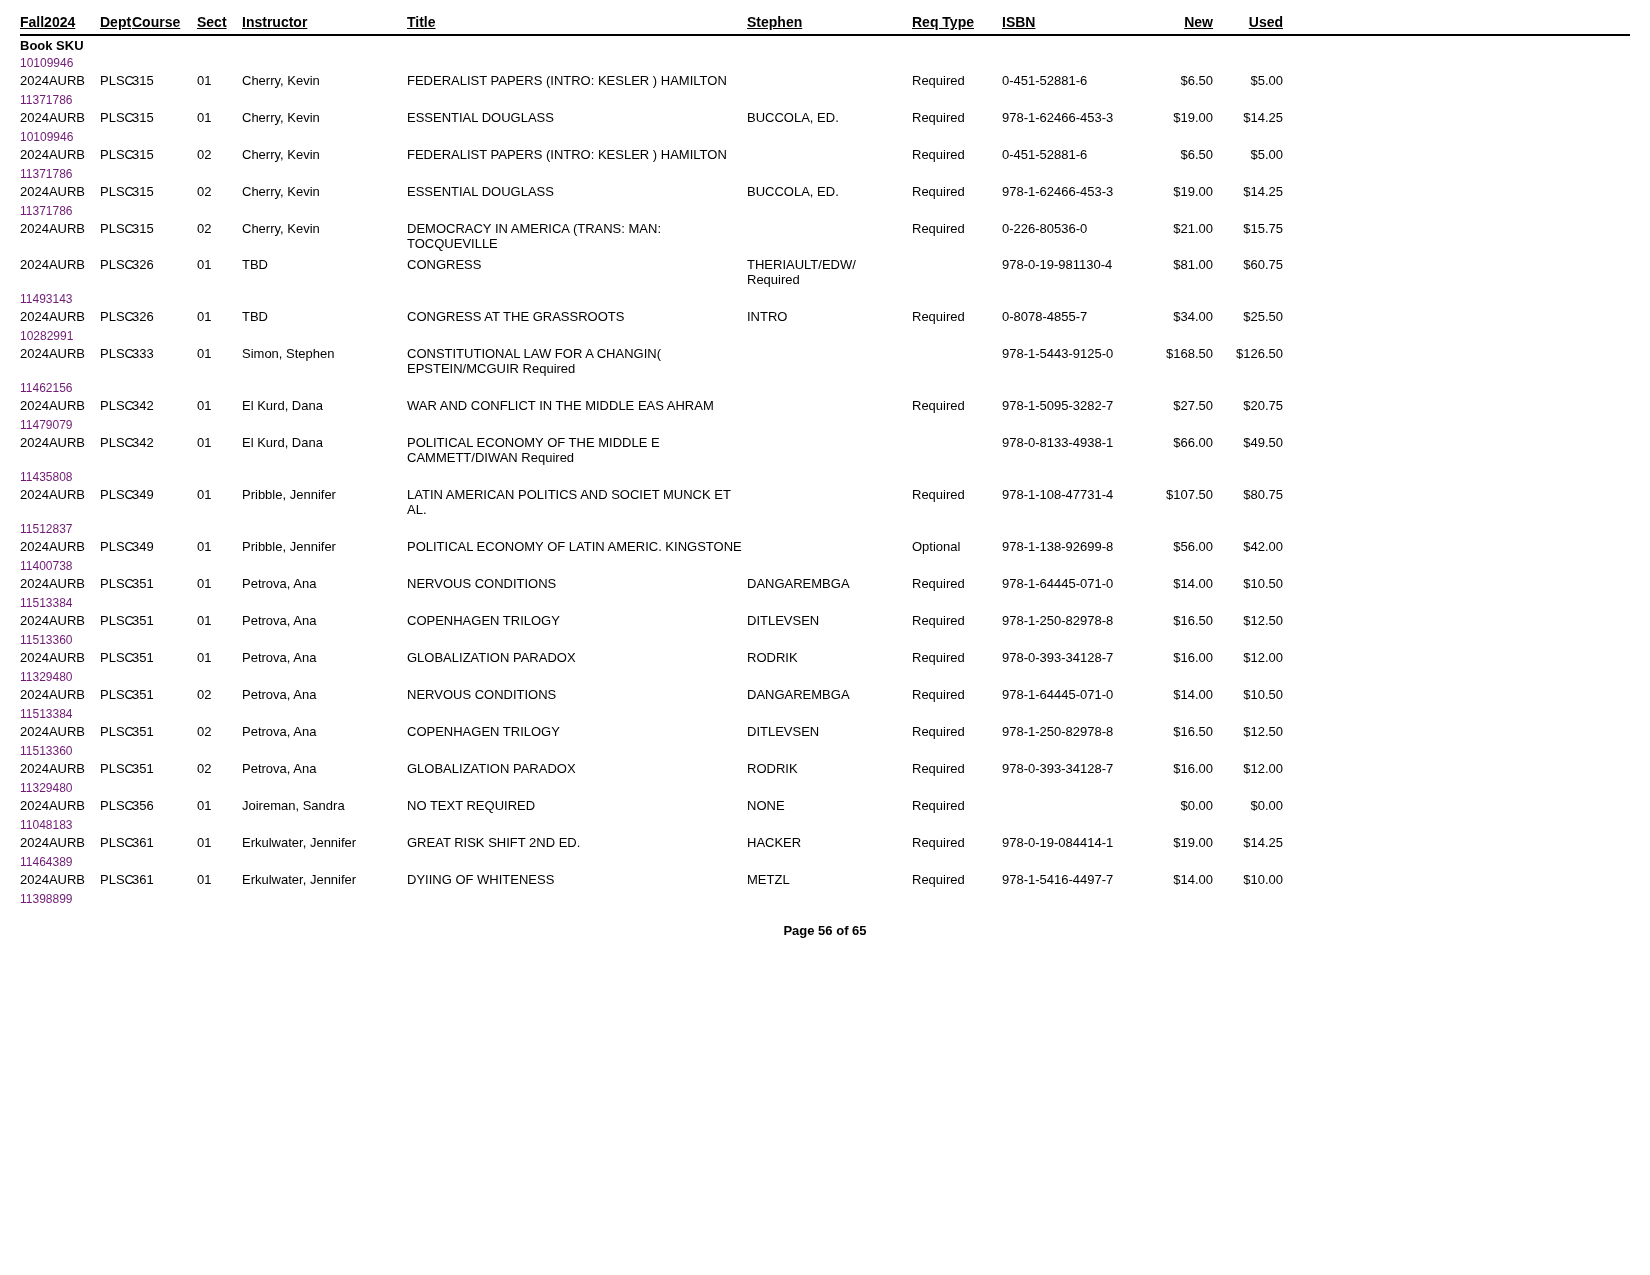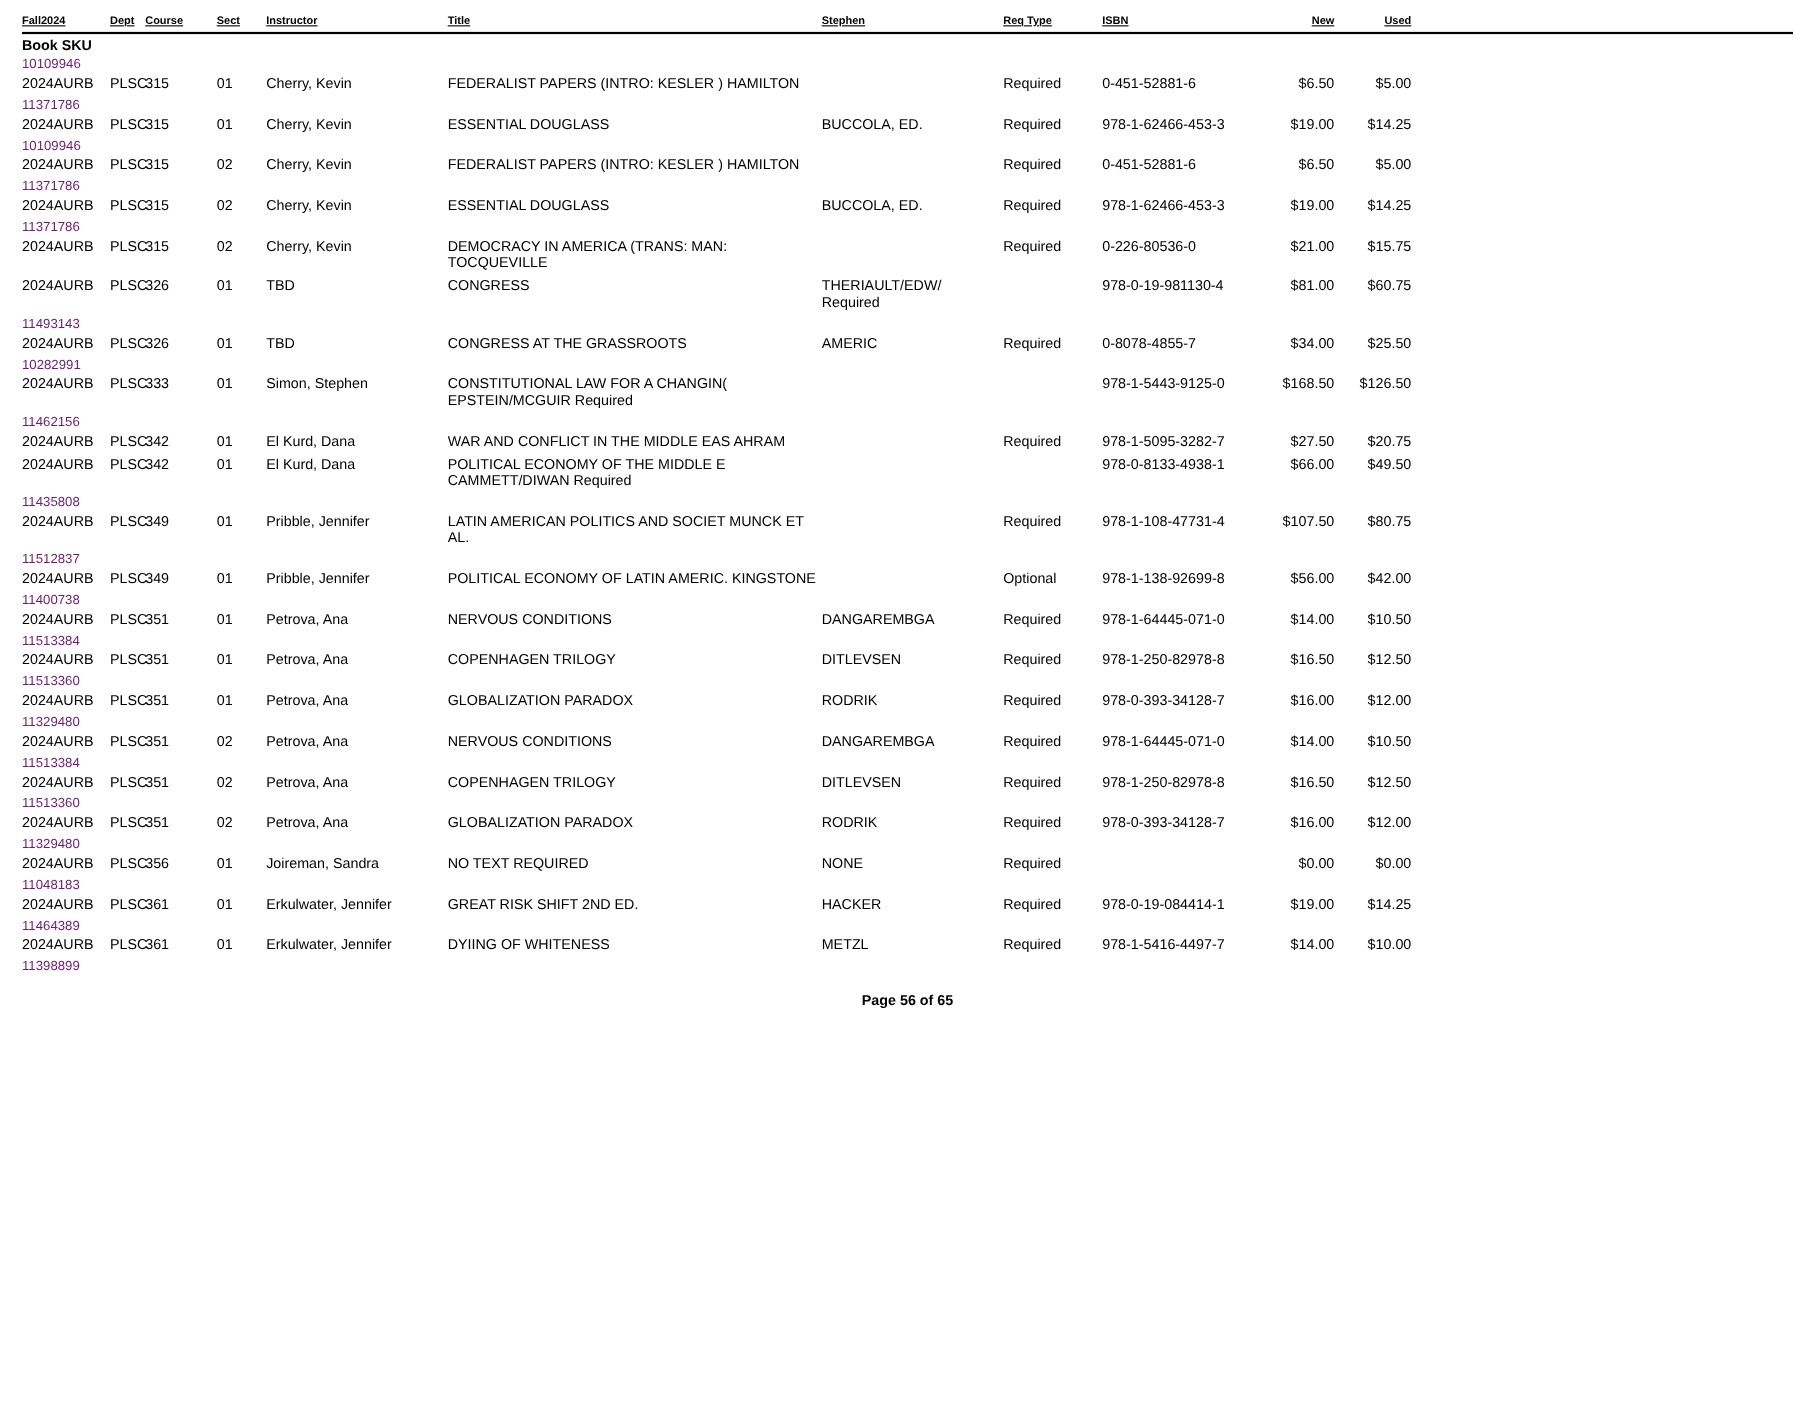--- a/index.html
+++ b/index.html
@@ -15,7 +15,7 @@
       border-bottom: 2px solid #000;
       padding: 4px 0;
       font-weight: bold;
-      font-size: 10px;
+      font-size: 14px;
     }
     .col-fall { width: 80px; }
     .col-dept { width: 32px; }

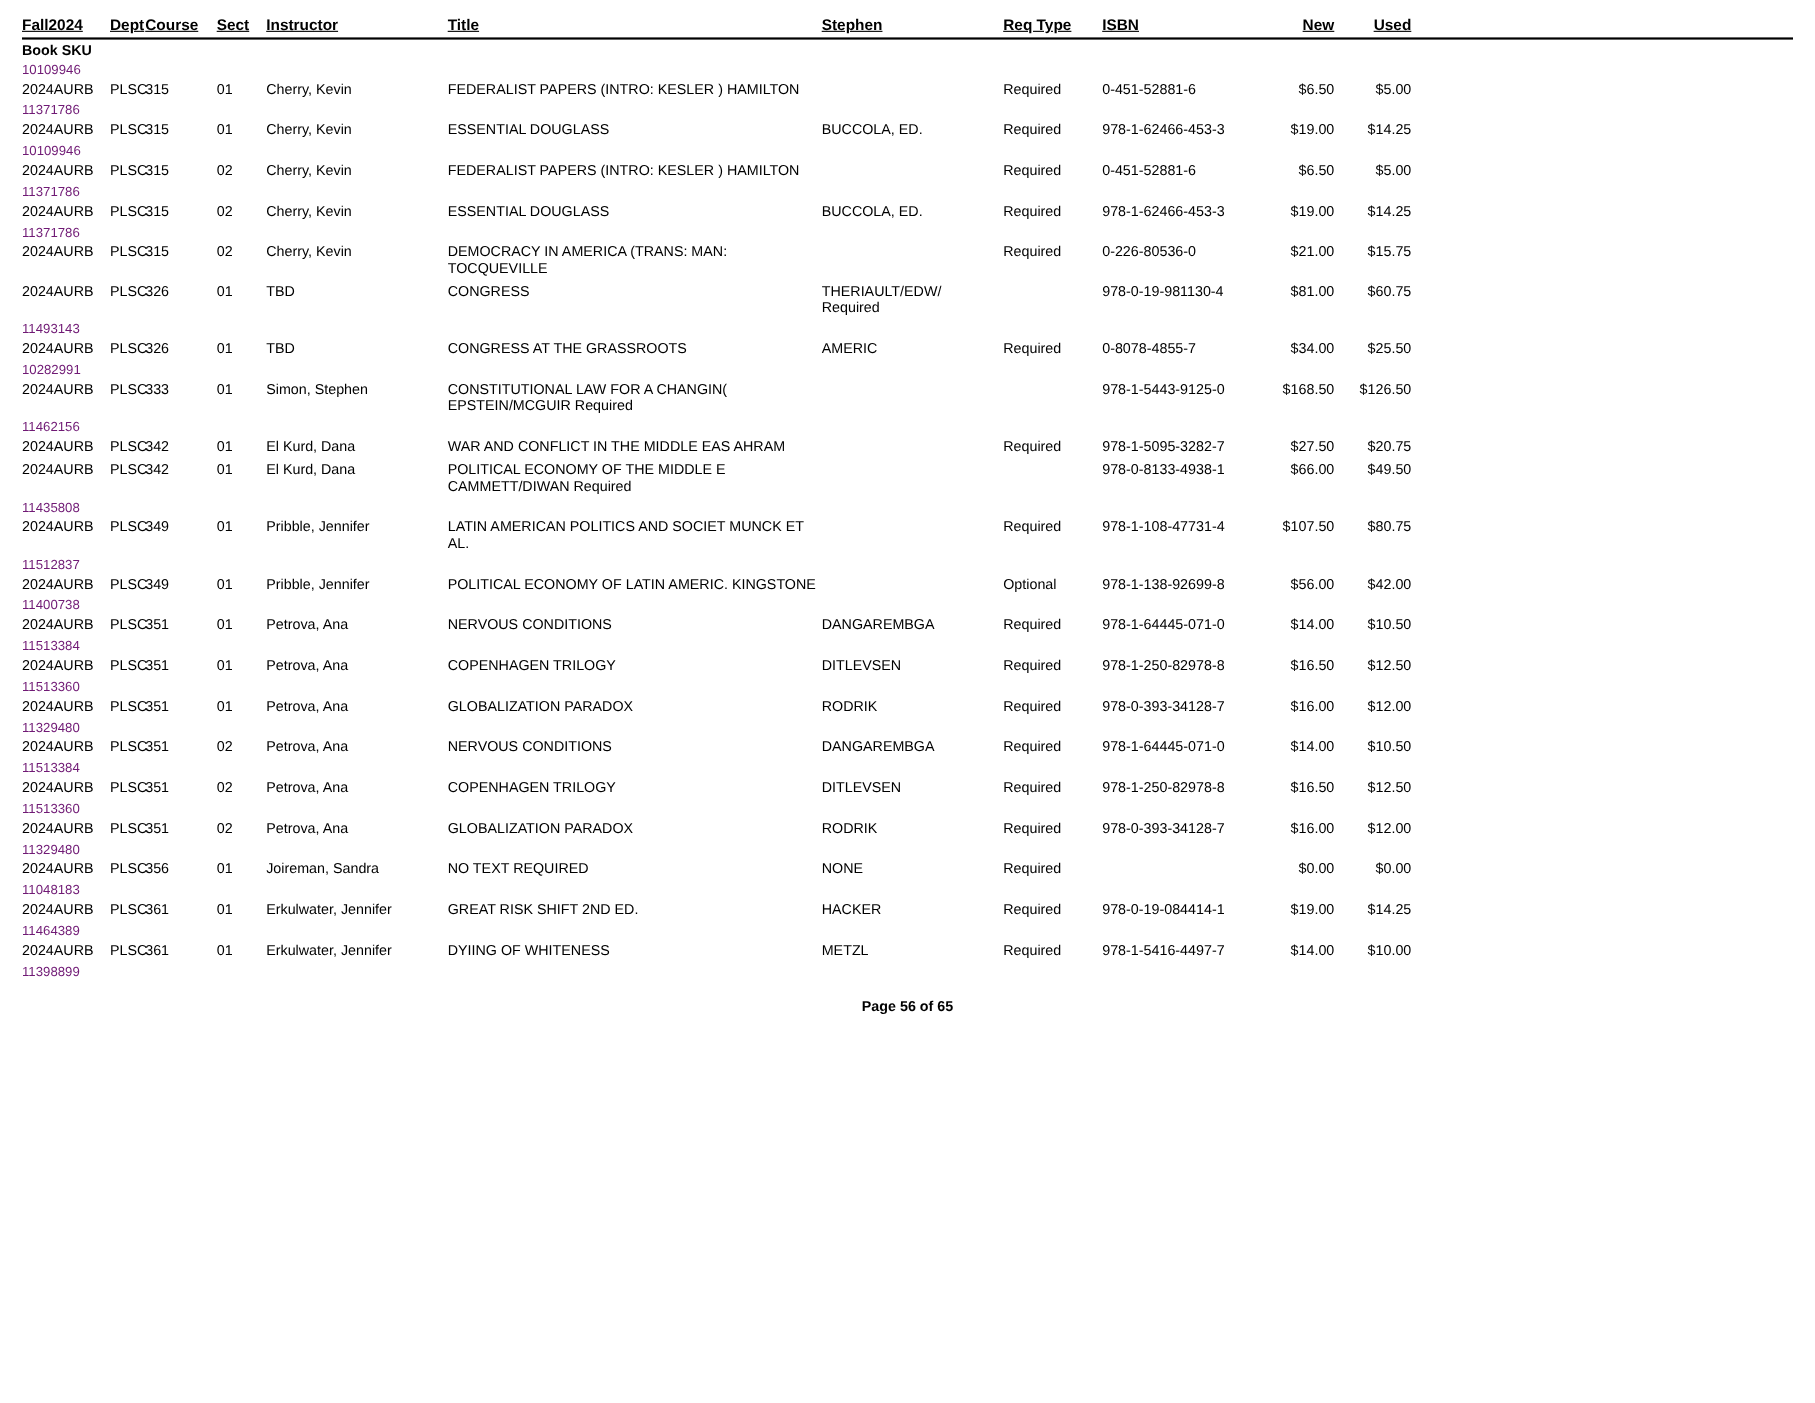--- a/index.html
+++ b/index.html
@@ -189,7 +189,7 @@
         <span class="col-sect">01</span>
         <span class="col-instructor">TBD</span>
         <span class="col-title">CONGRESS AT THE GRASSROOTS</span>
-        <span class="col-author">AMERIC</span>
+        <span class="col-author">INTRO</span>
         <span class="col-reqtype">Required</span>
         <span class="col-isbn">0-8078-4855-7</span>
         <span class="col-new">$34.00</span>

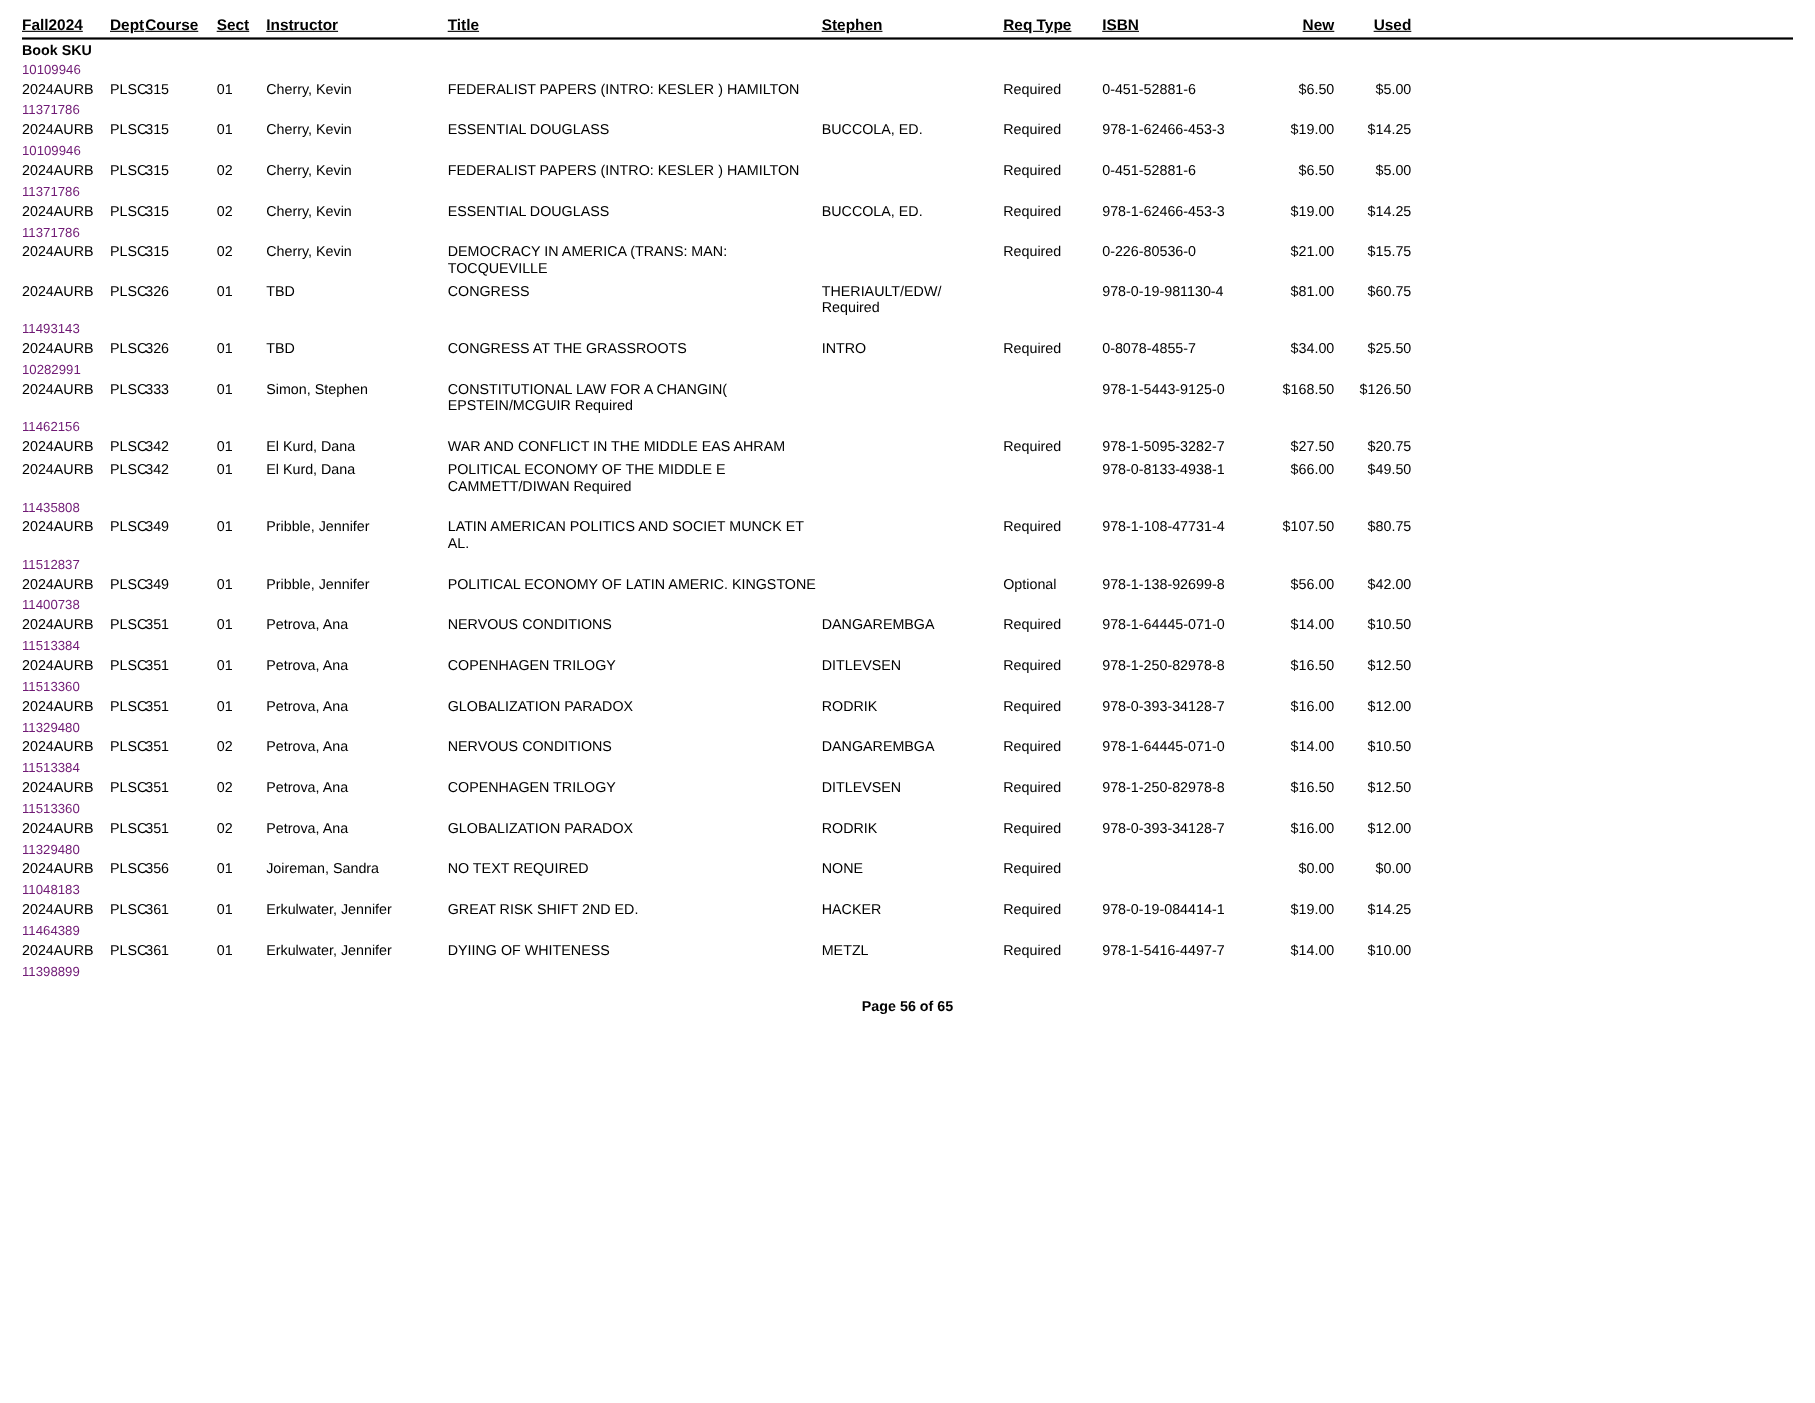--- a/index.html
+++ b/index.html
@@ -229,6 +229,7 @@
       </div>
     </div>
     <div class="data-group">
+      <div class="sku-row">11479079</div>
       <div class="data-row">
         <span class="col-fall">2024AURB</span>
         <span class="col-dept">PLSC</span>

